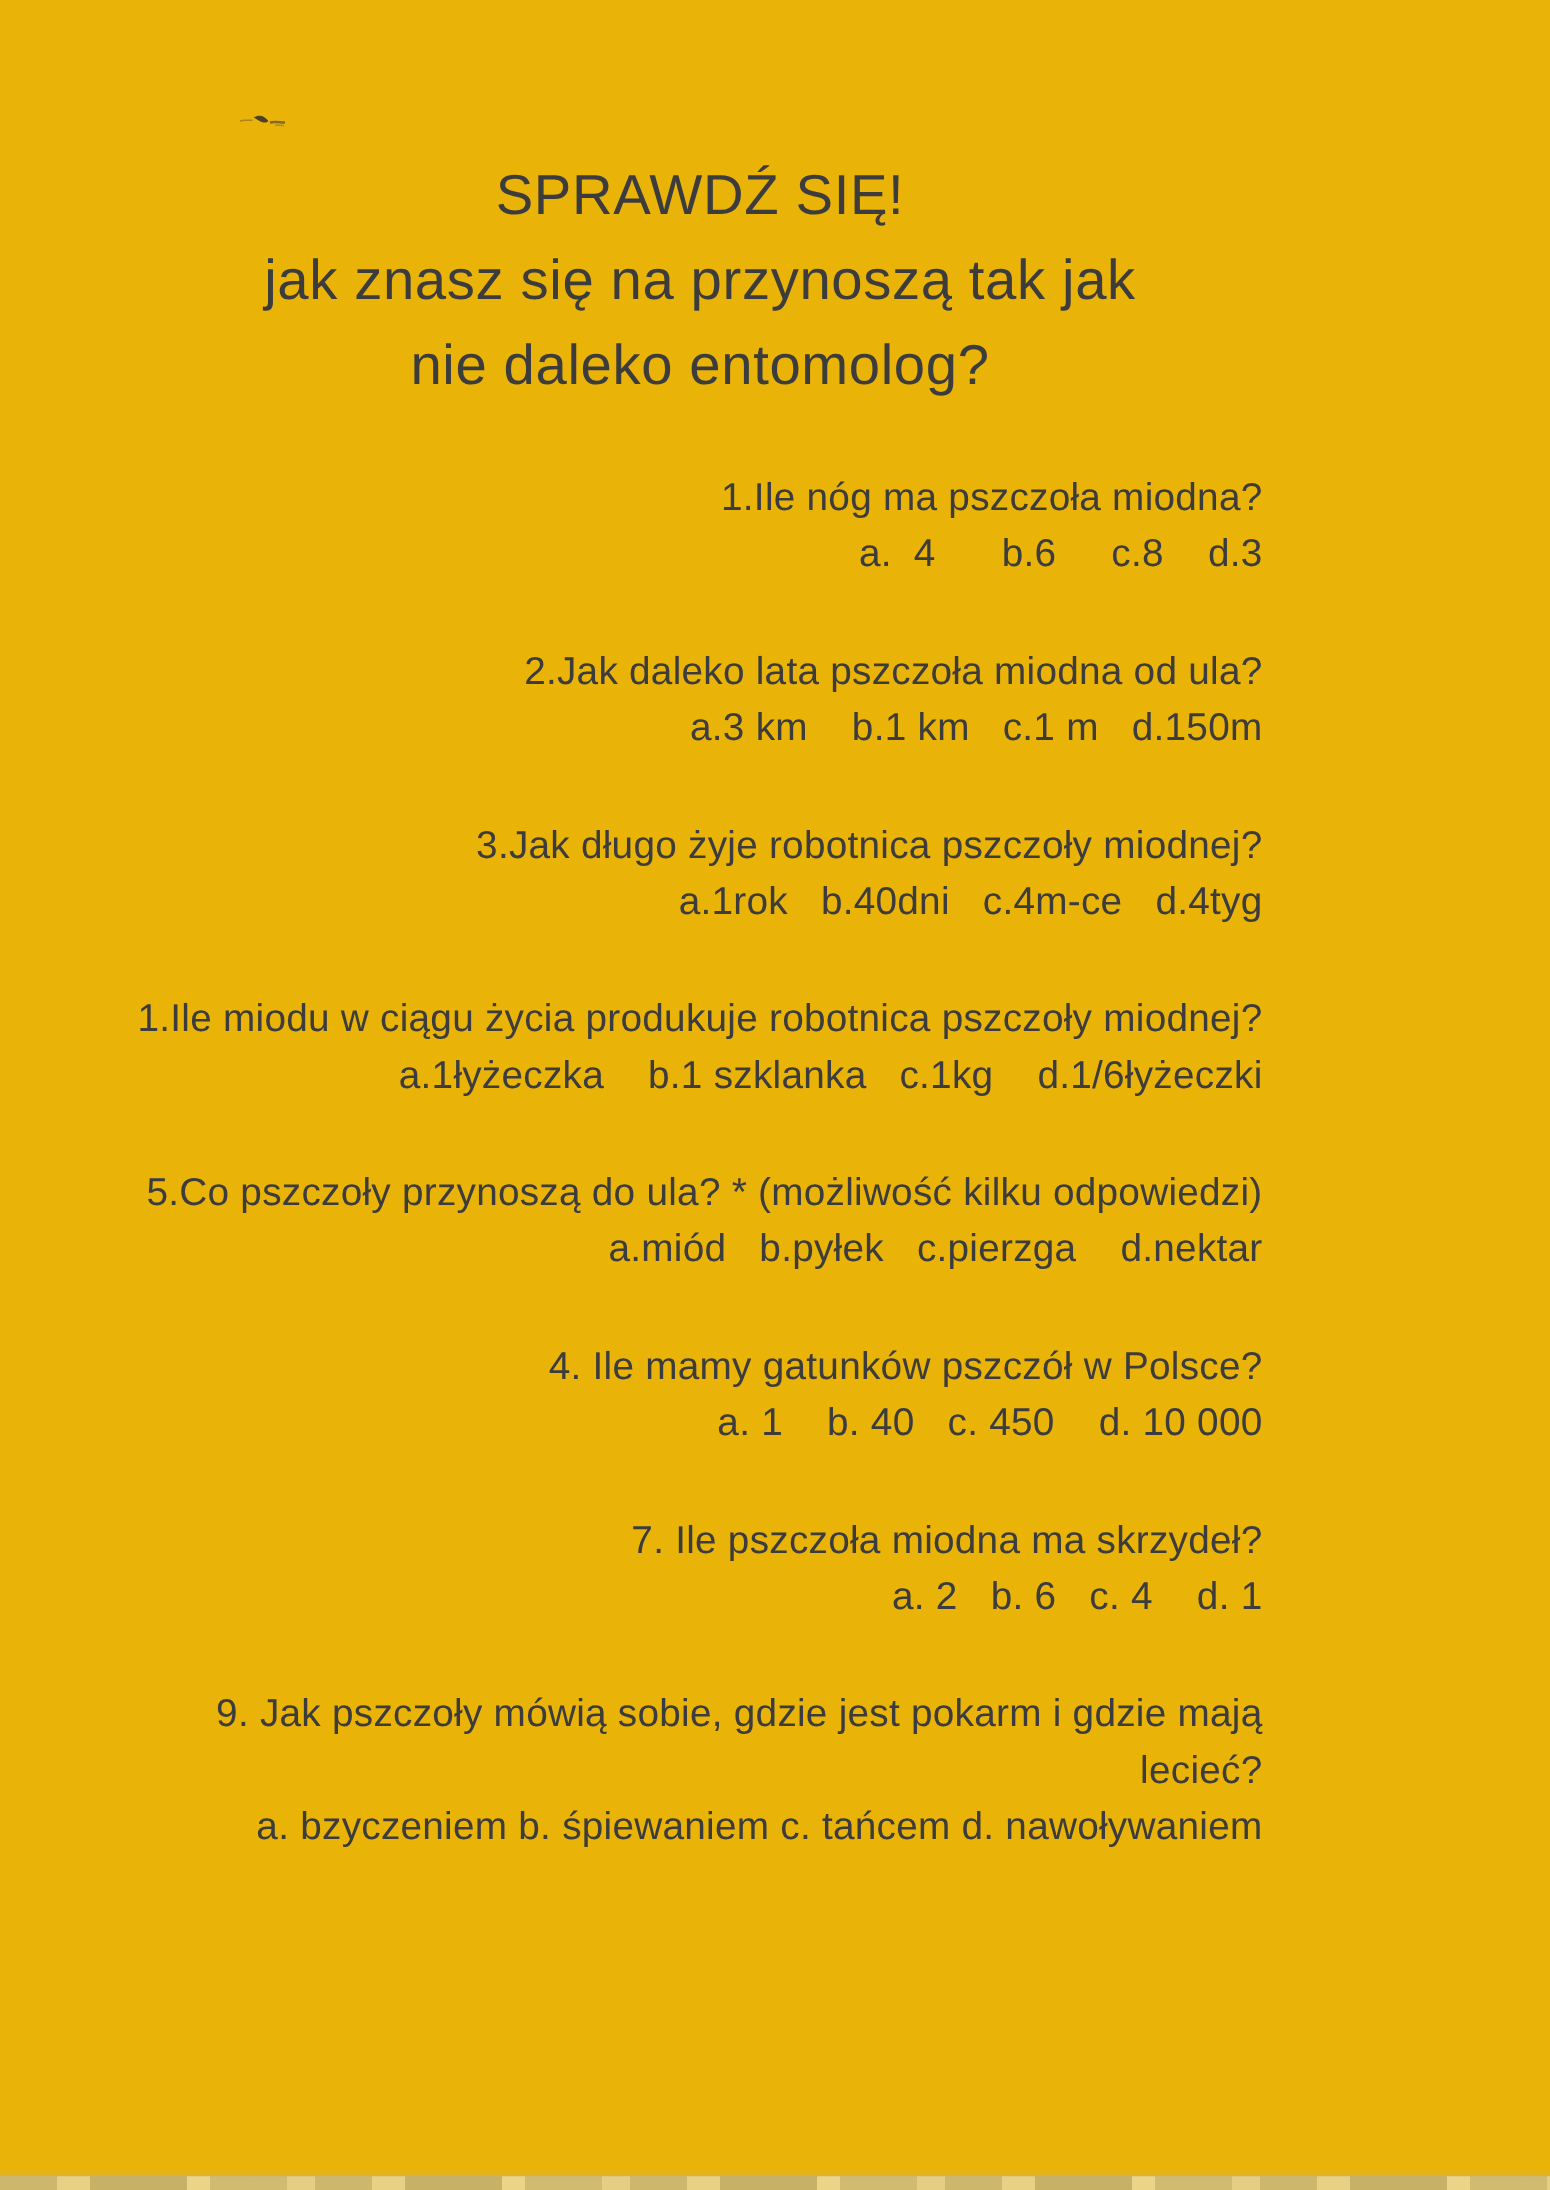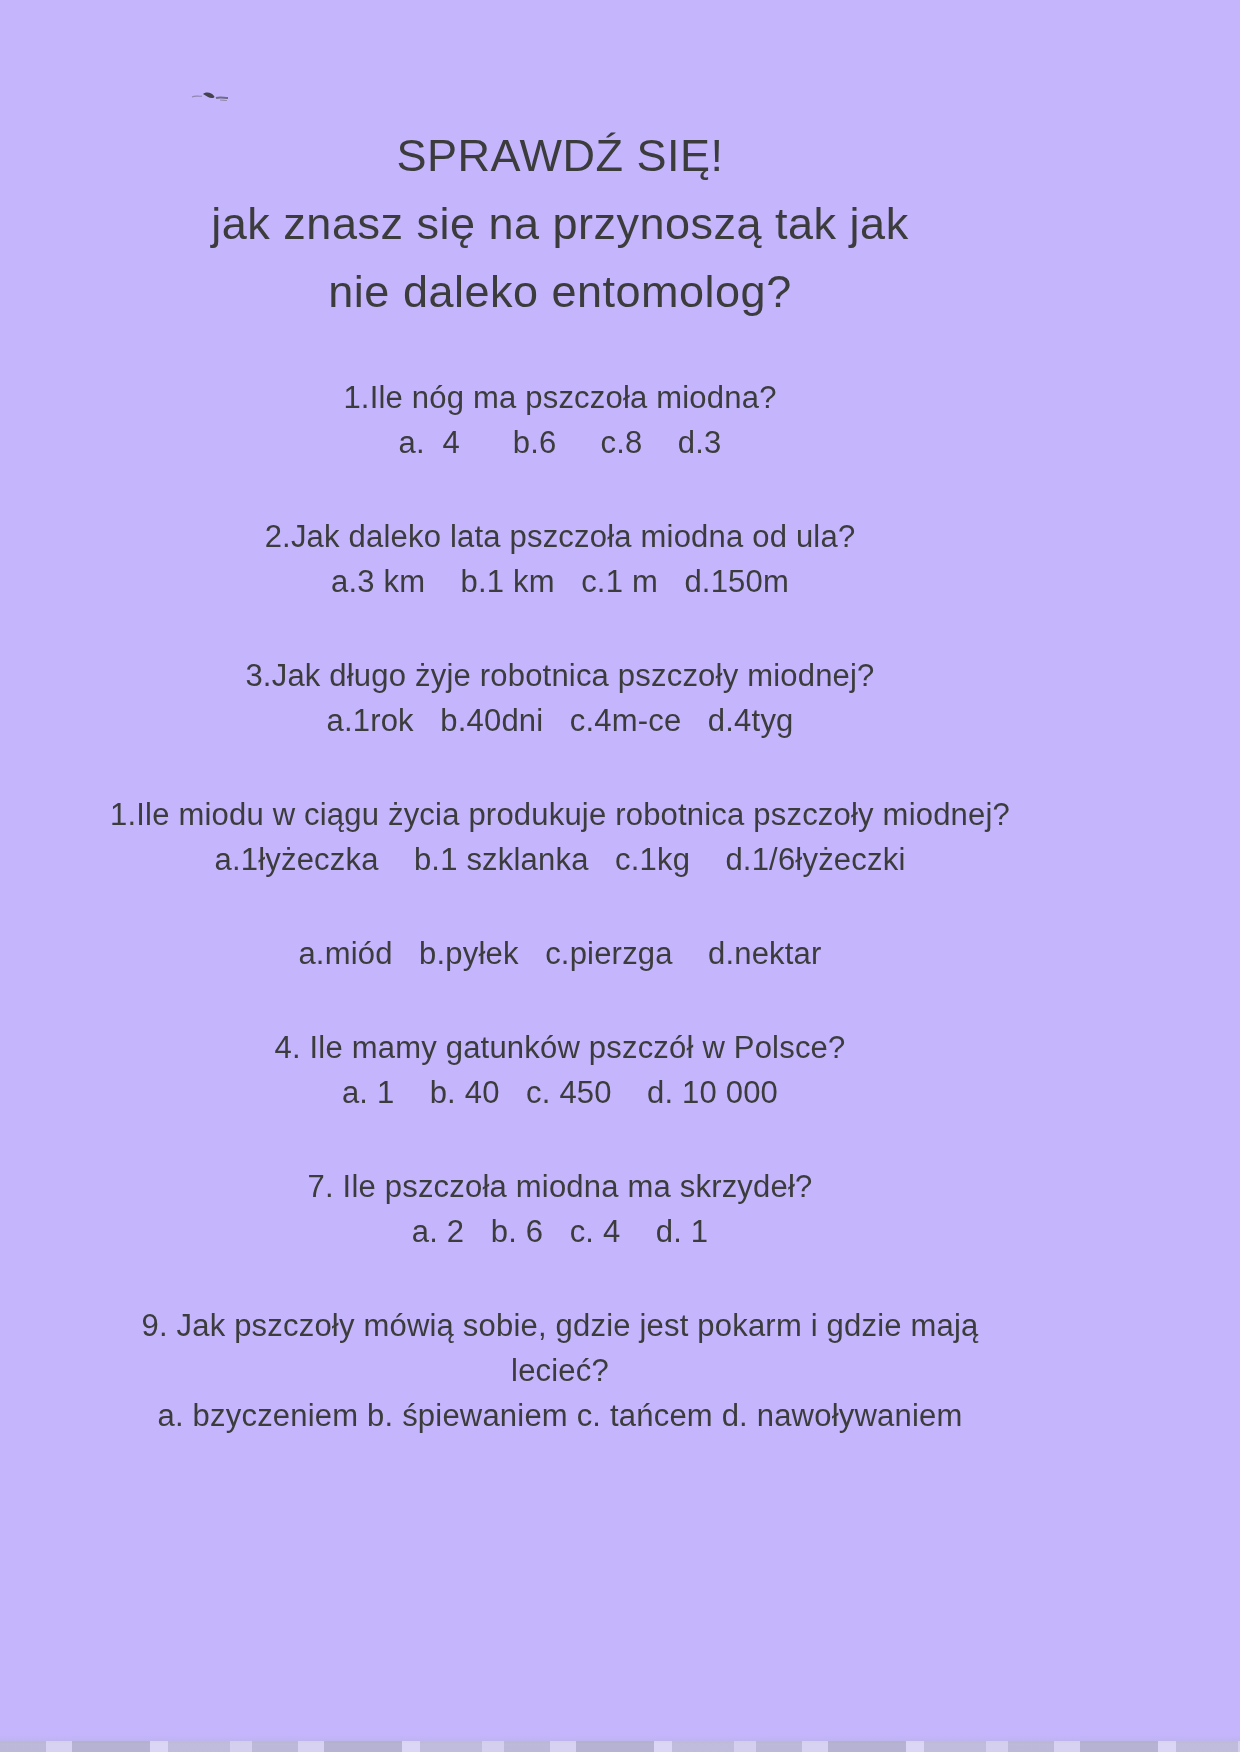--- a/index.html
+++ b/index.html
@@ -11,7 +11,7 @@
     position: relative;
     width: 1240px;
     height: 1752px;
-    background: #c4b5fd;
+    background: #eab308;
     overflow: hidden;
     font-family: "Liberation Sans", "DejaVu Sans", sans-serif;
     color: #3c3c3c;

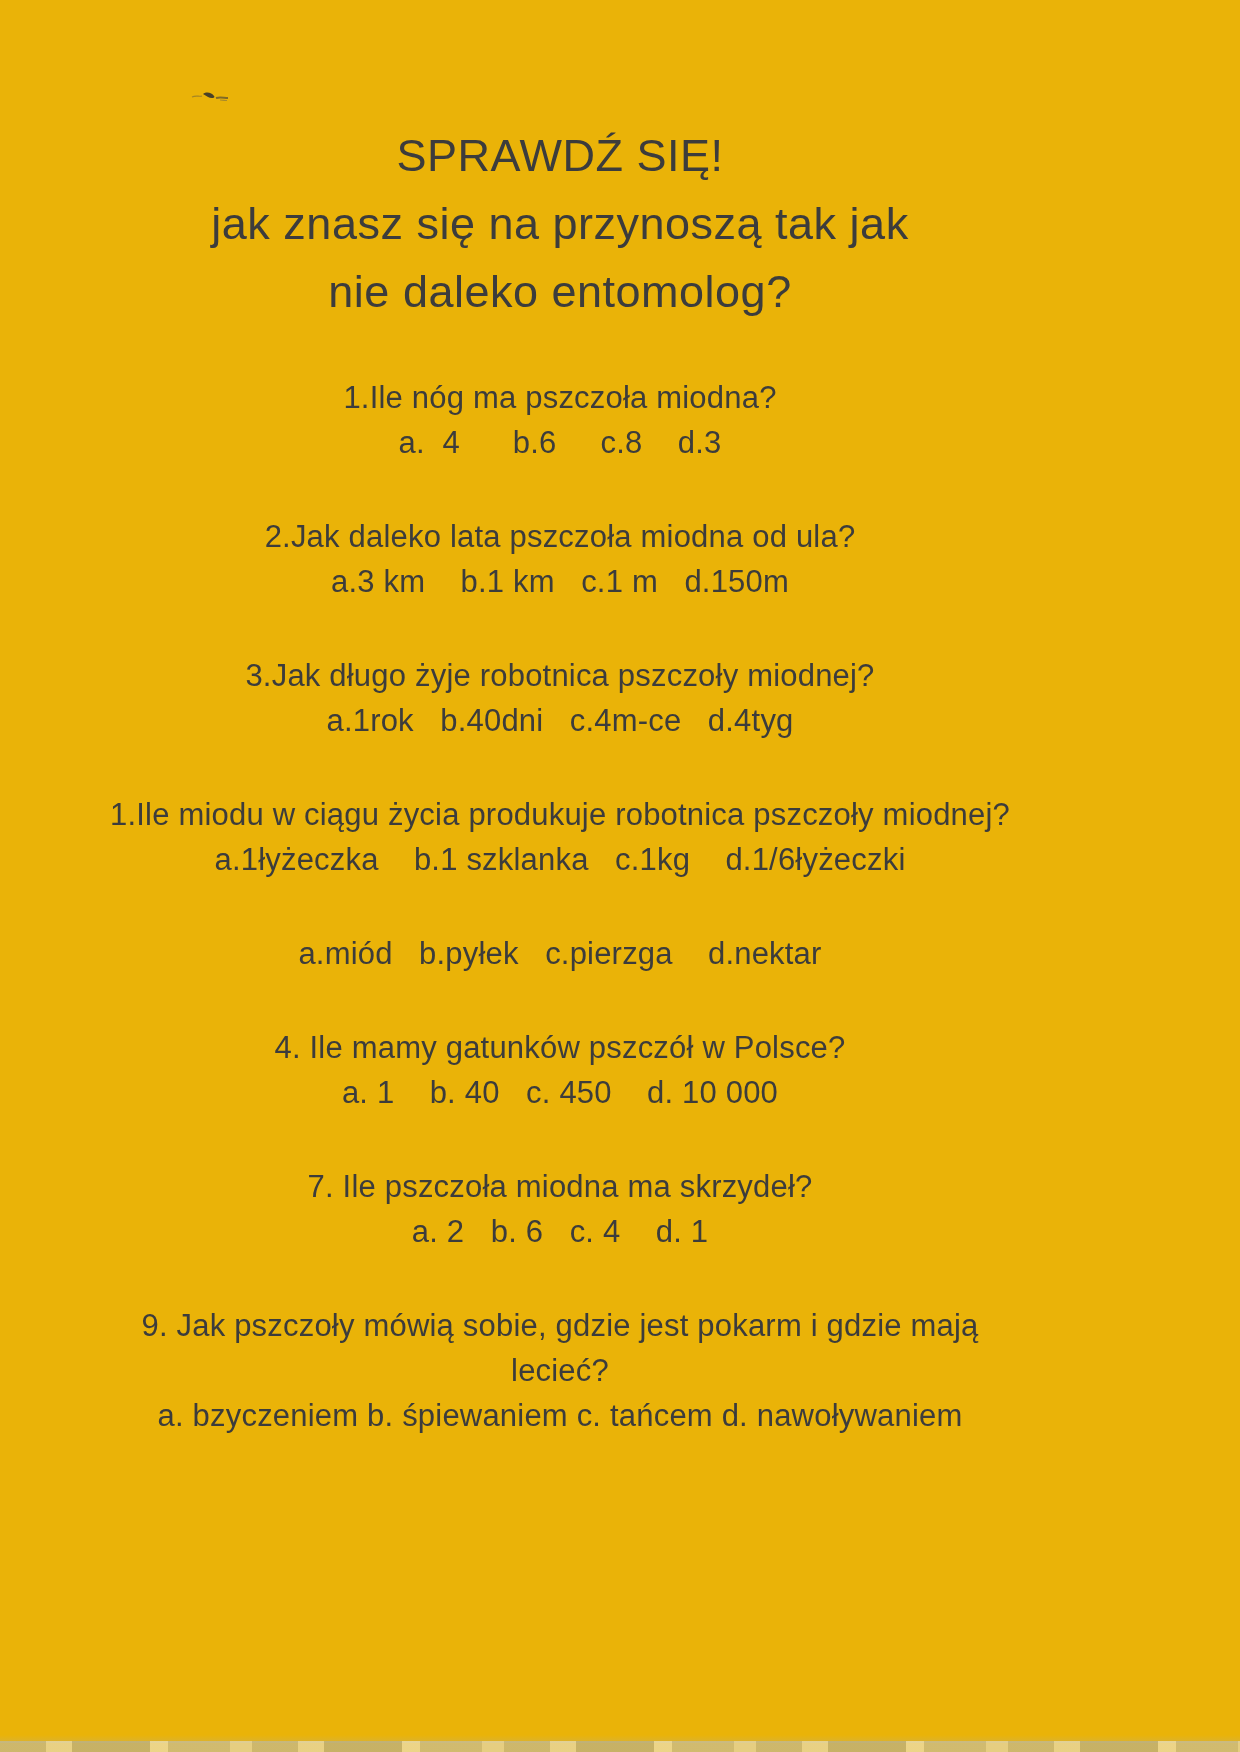--- a/index.html
+++ b/index.html
@@ -33,6 +33,7 @@
   .title .line { white-space: pre-wrap; }
   .question-block {
     margin-top: 49px;
+    text-align: right;
   }
   .question-block:first-of-type {
     margin-top: 52px;

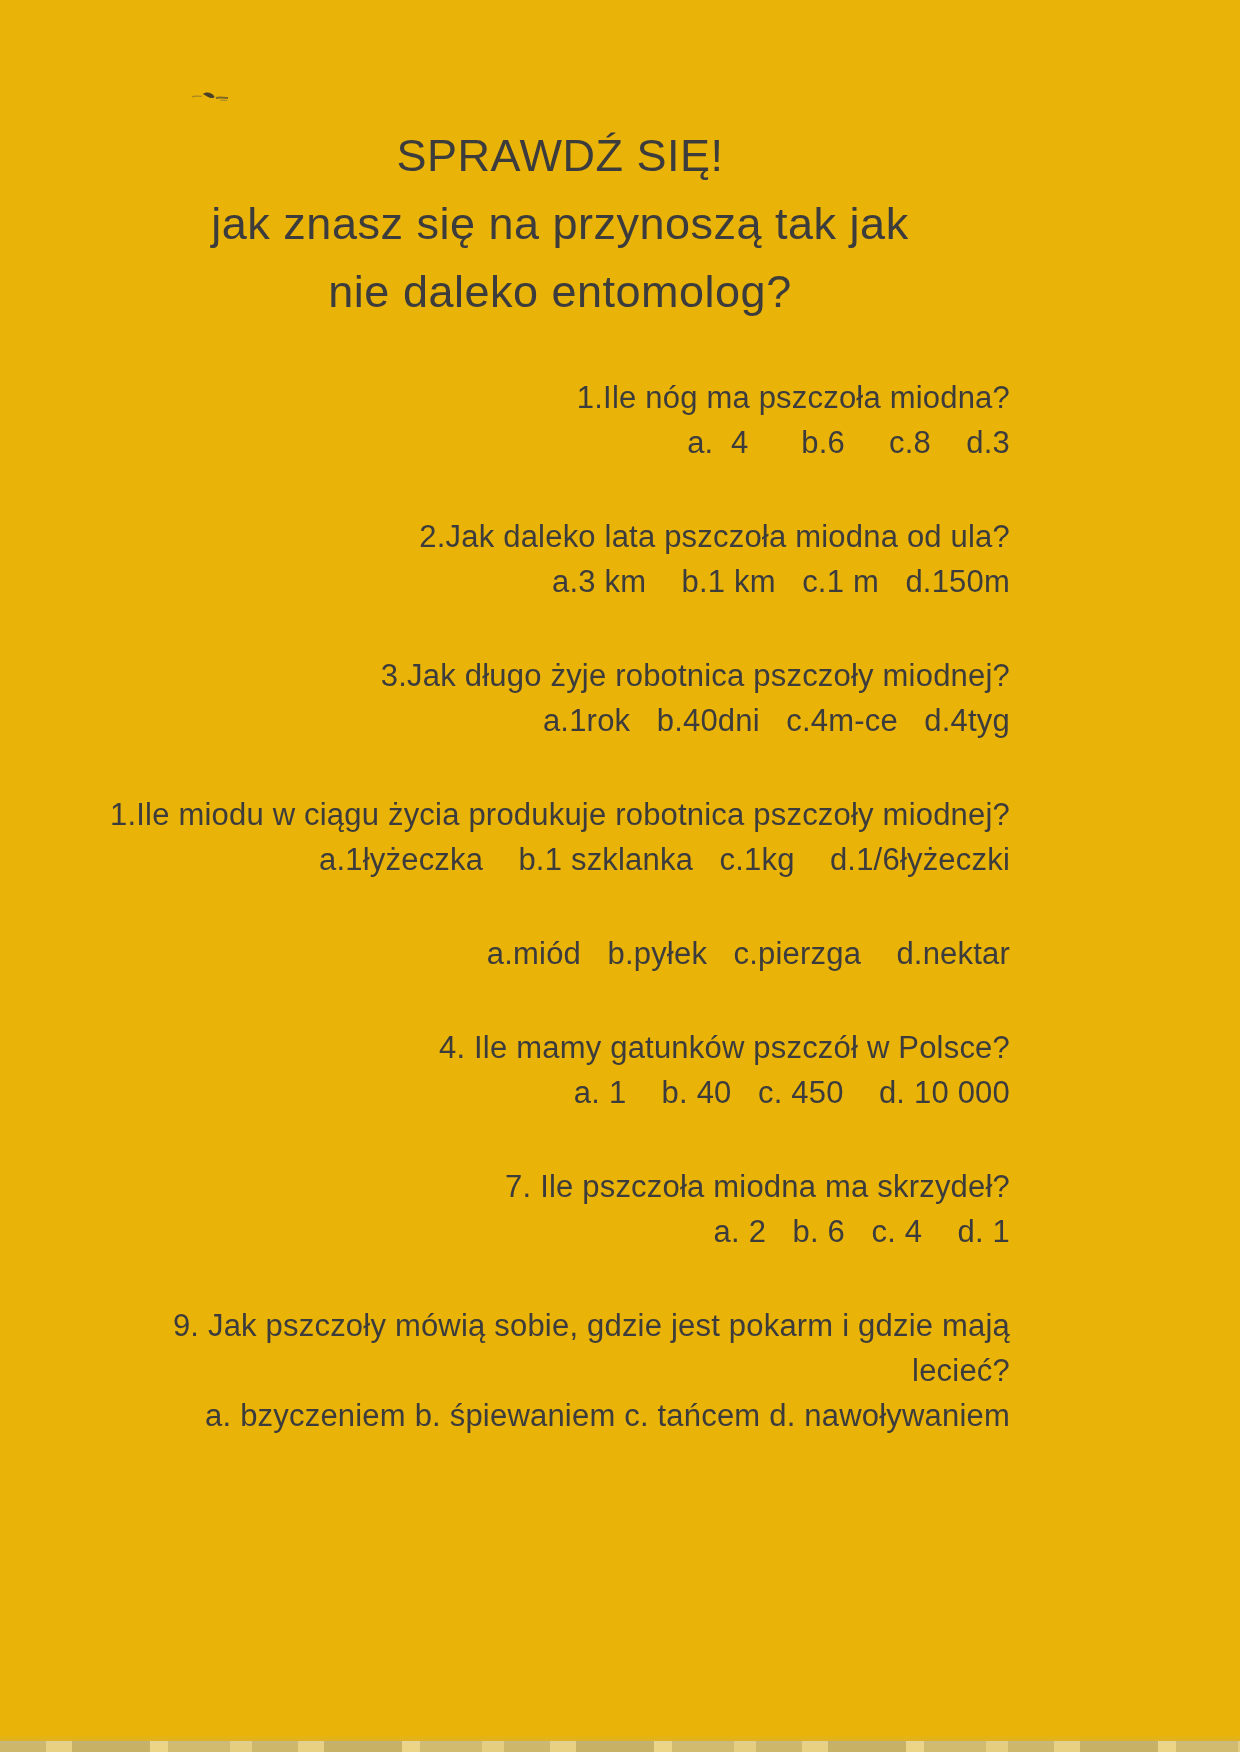--- a/index.html
+++ b/index.html
@@ -122,6 +122,7 @@
     </div>
 
     <div class="question-block">
+      <div class="q-text">5.Co pszczoły przynoszą do ula? * (możliwość kilku odpowiedzi)</div>
       <div class="a-text">a.miód   b.pyłek   c.pierzga    d.nektar</div>
     </div>
 

